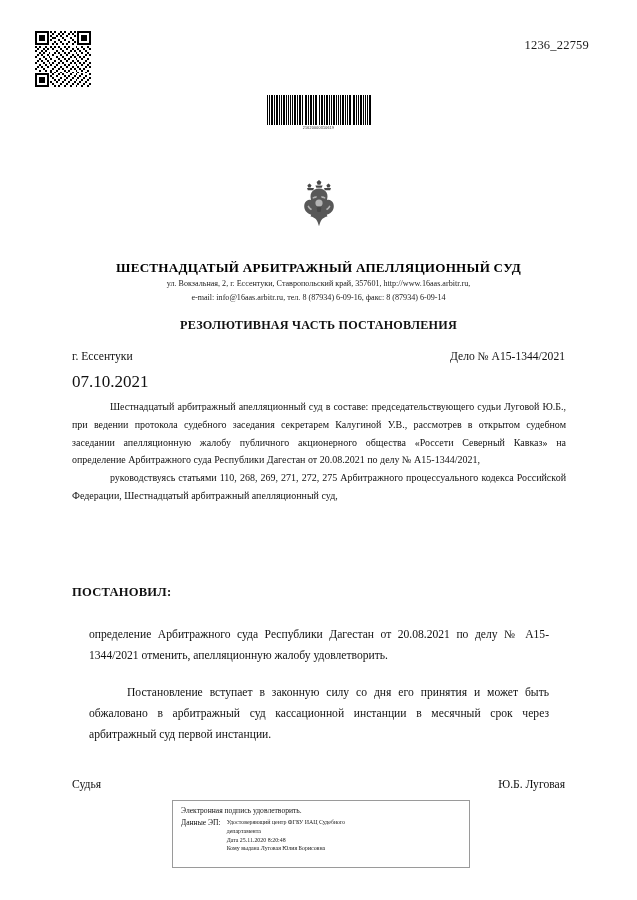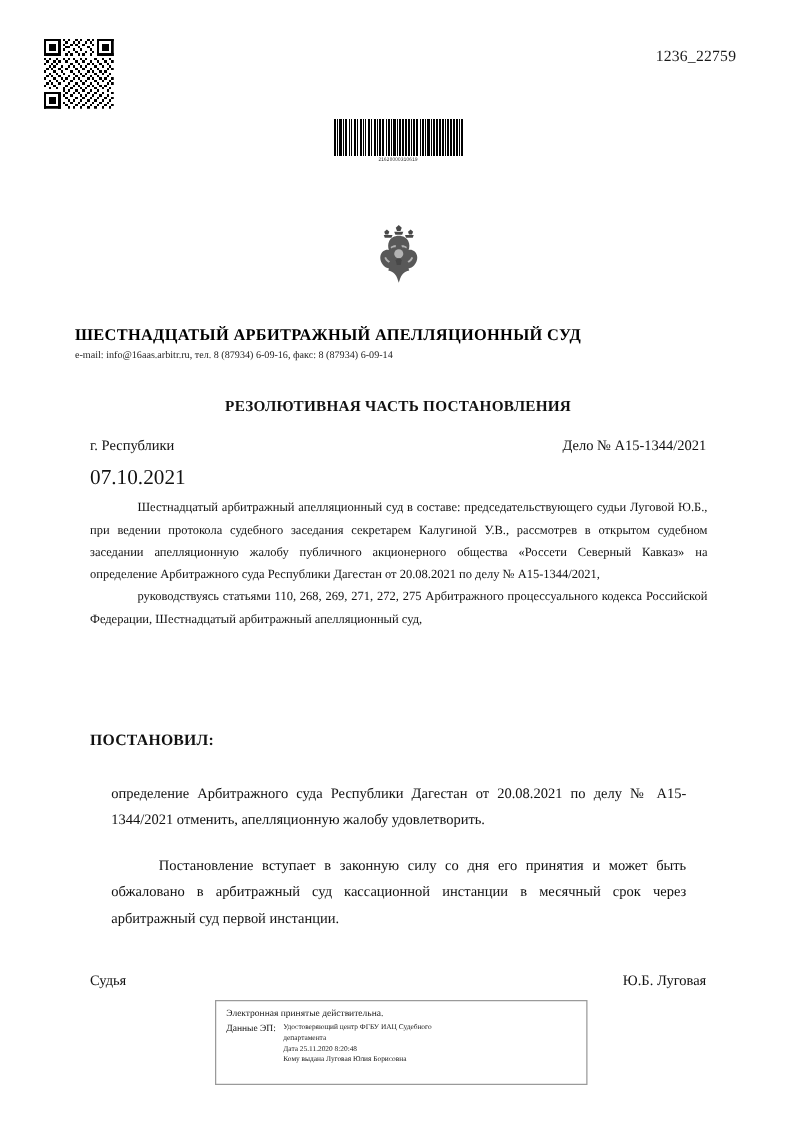--- a/index.html
+++ b/index.html
@@ -84,6 +84,7 @@
     left: 60px;
     right: 60px;
     top: 260px;
+    text-align: center;
   }
   .court-title {
     font-size: 13.1px;

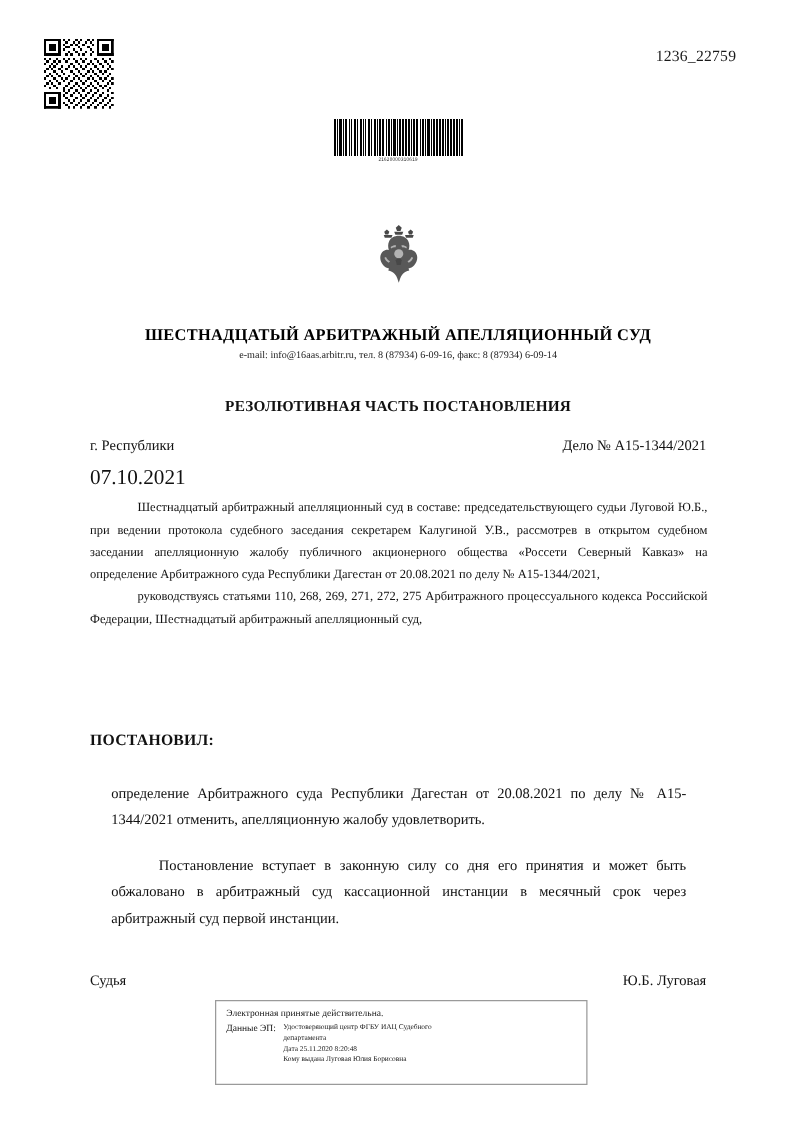--- a/index.html
+++ b/index.html
@@ -538,6 +538,7 @@
 
   <div class="court-head">
     <div class="court-title">ШЕСТНАДЦАТЫЙ АРБИТРАЖНЫЙ АПЕЛЛЯЦИОННЫЙ СУД</div>
+    <div class="court-contact">ул. Вокзальная, 2, г. Ессентуки, Ставропольский край, 357601, http://www.16aas.arbitr.ru,</div>
     <div class="court-contact">e-mail: info@16aas.arbitr.ru, тел. 8 (87934) 6-09-16, факс: 8 (87934) 6-09-14</div>
   </div>
 

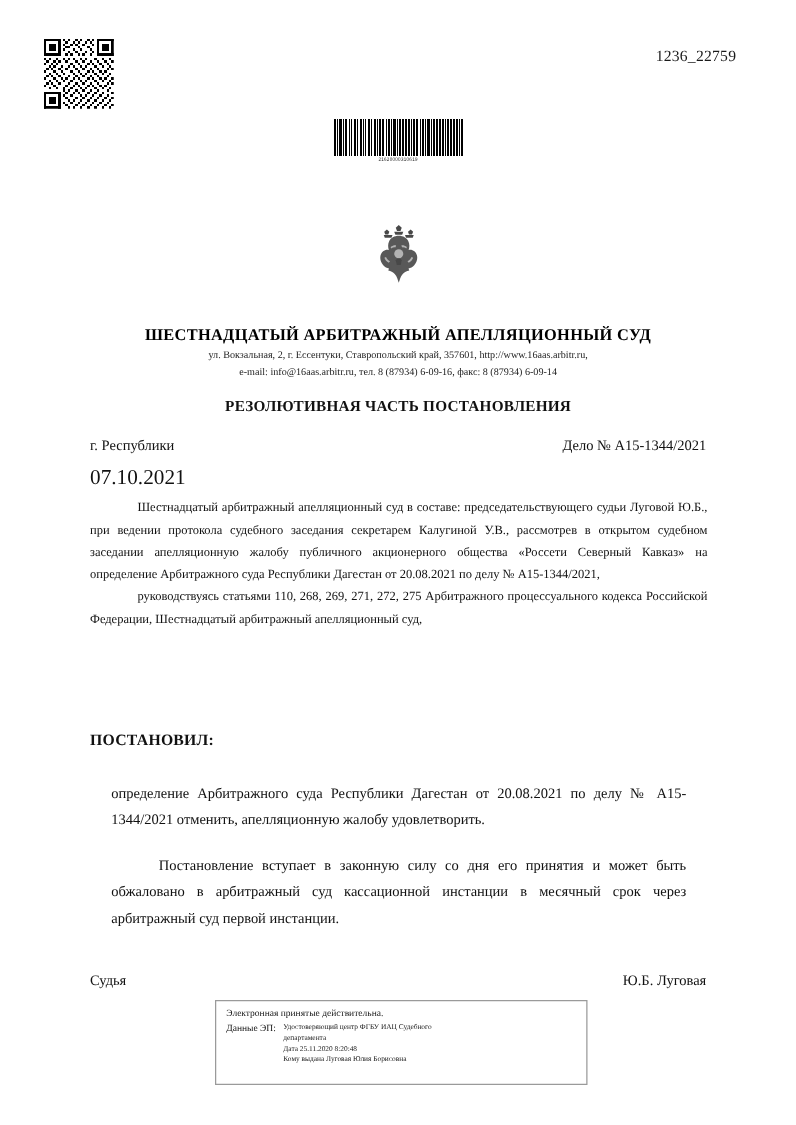--- a/index.html
+++ b/index.html
@@ -545,7 +545,7 @@
   <div class="doc-kind">РЕЗОЛЮТИВНАЯ ЧАСТЬ ПОСТАНОВЛЕНИЯ</div>
 
   <div class="meta-row">
-    <span>г. Республики</span>
+    <span>г. Ессентуки</span>
     <span>Дело № А15-1344/2021</span>
   </div>
   <div class="meta-date">07.10.2021</div>

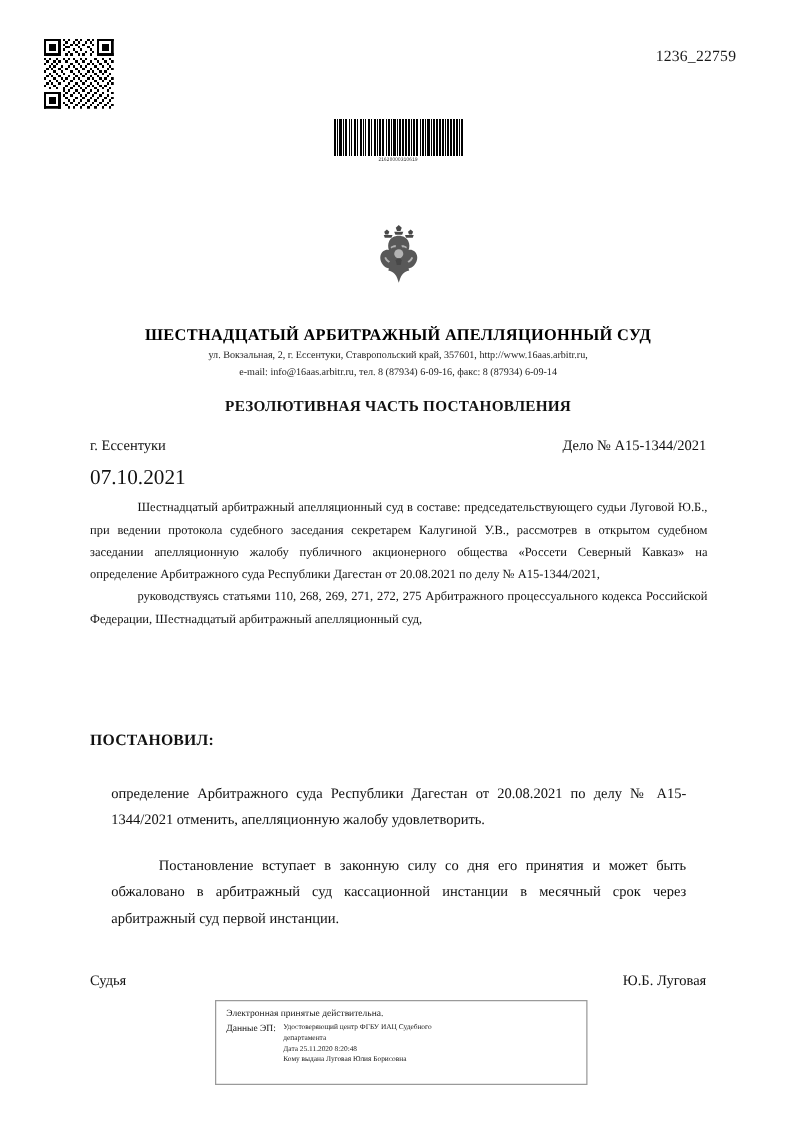--- a/index.html
+++ b/index.html
@@ -568,7 +568,7 @@
   </div>
 
   <div class="esign-box">
-    <div class="esign-valid">Электронная принятые действительна.</div>
+    <div class="esign-valid">Электронная подпись удовлетворить.</div>
     <div class="esign-body">
       <div class="esign-label">Данные ЭП:</div>
       <div class="esign-details">

